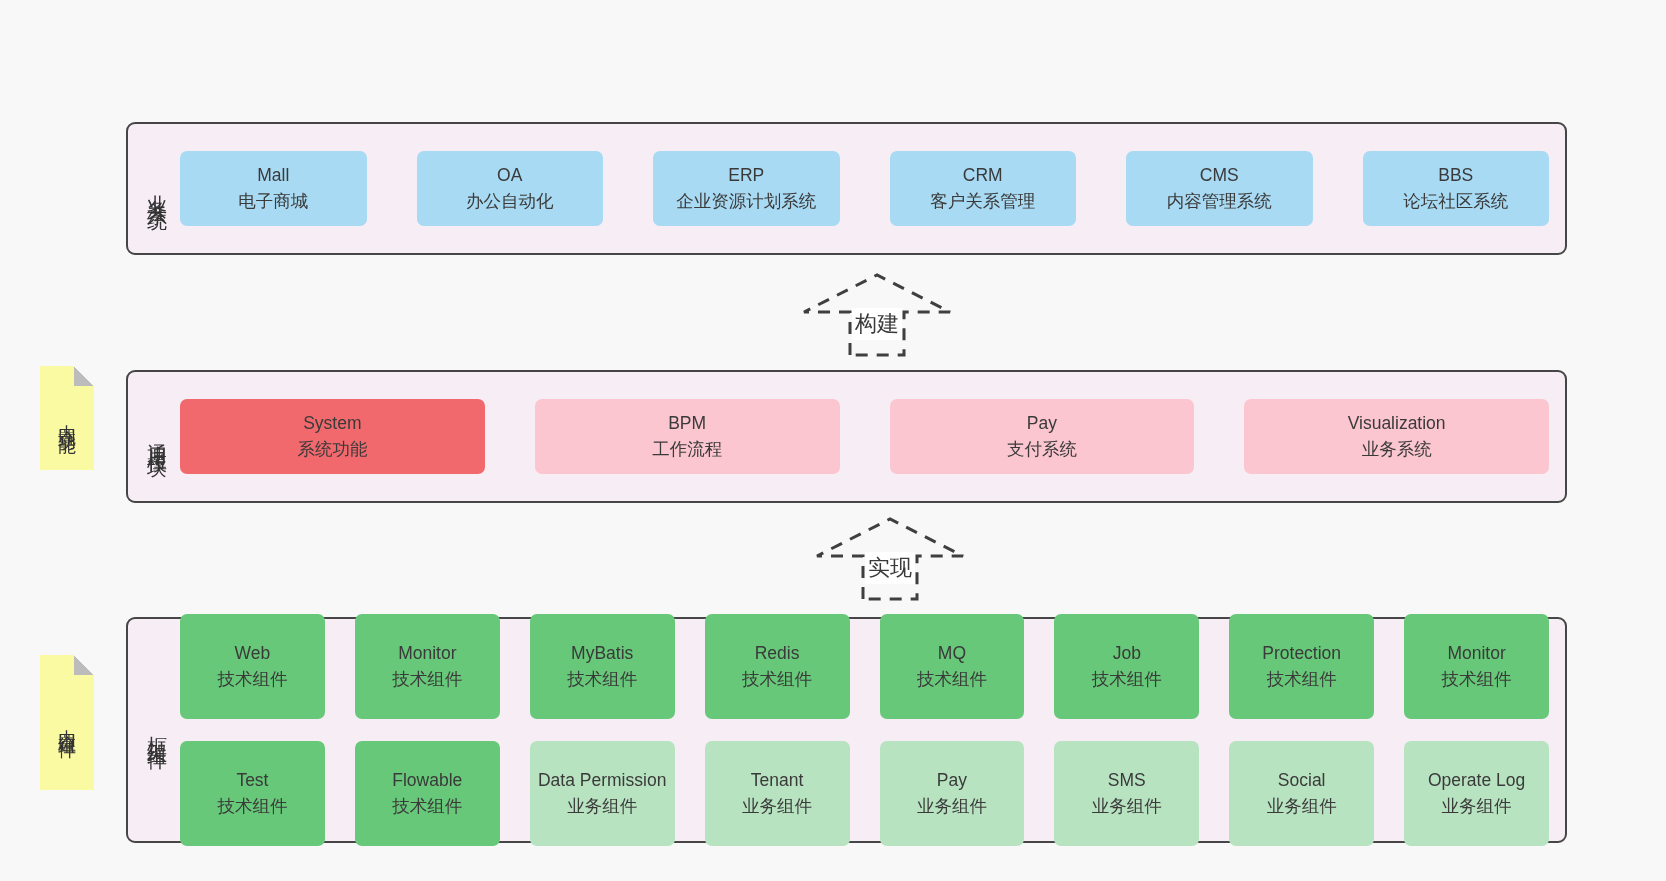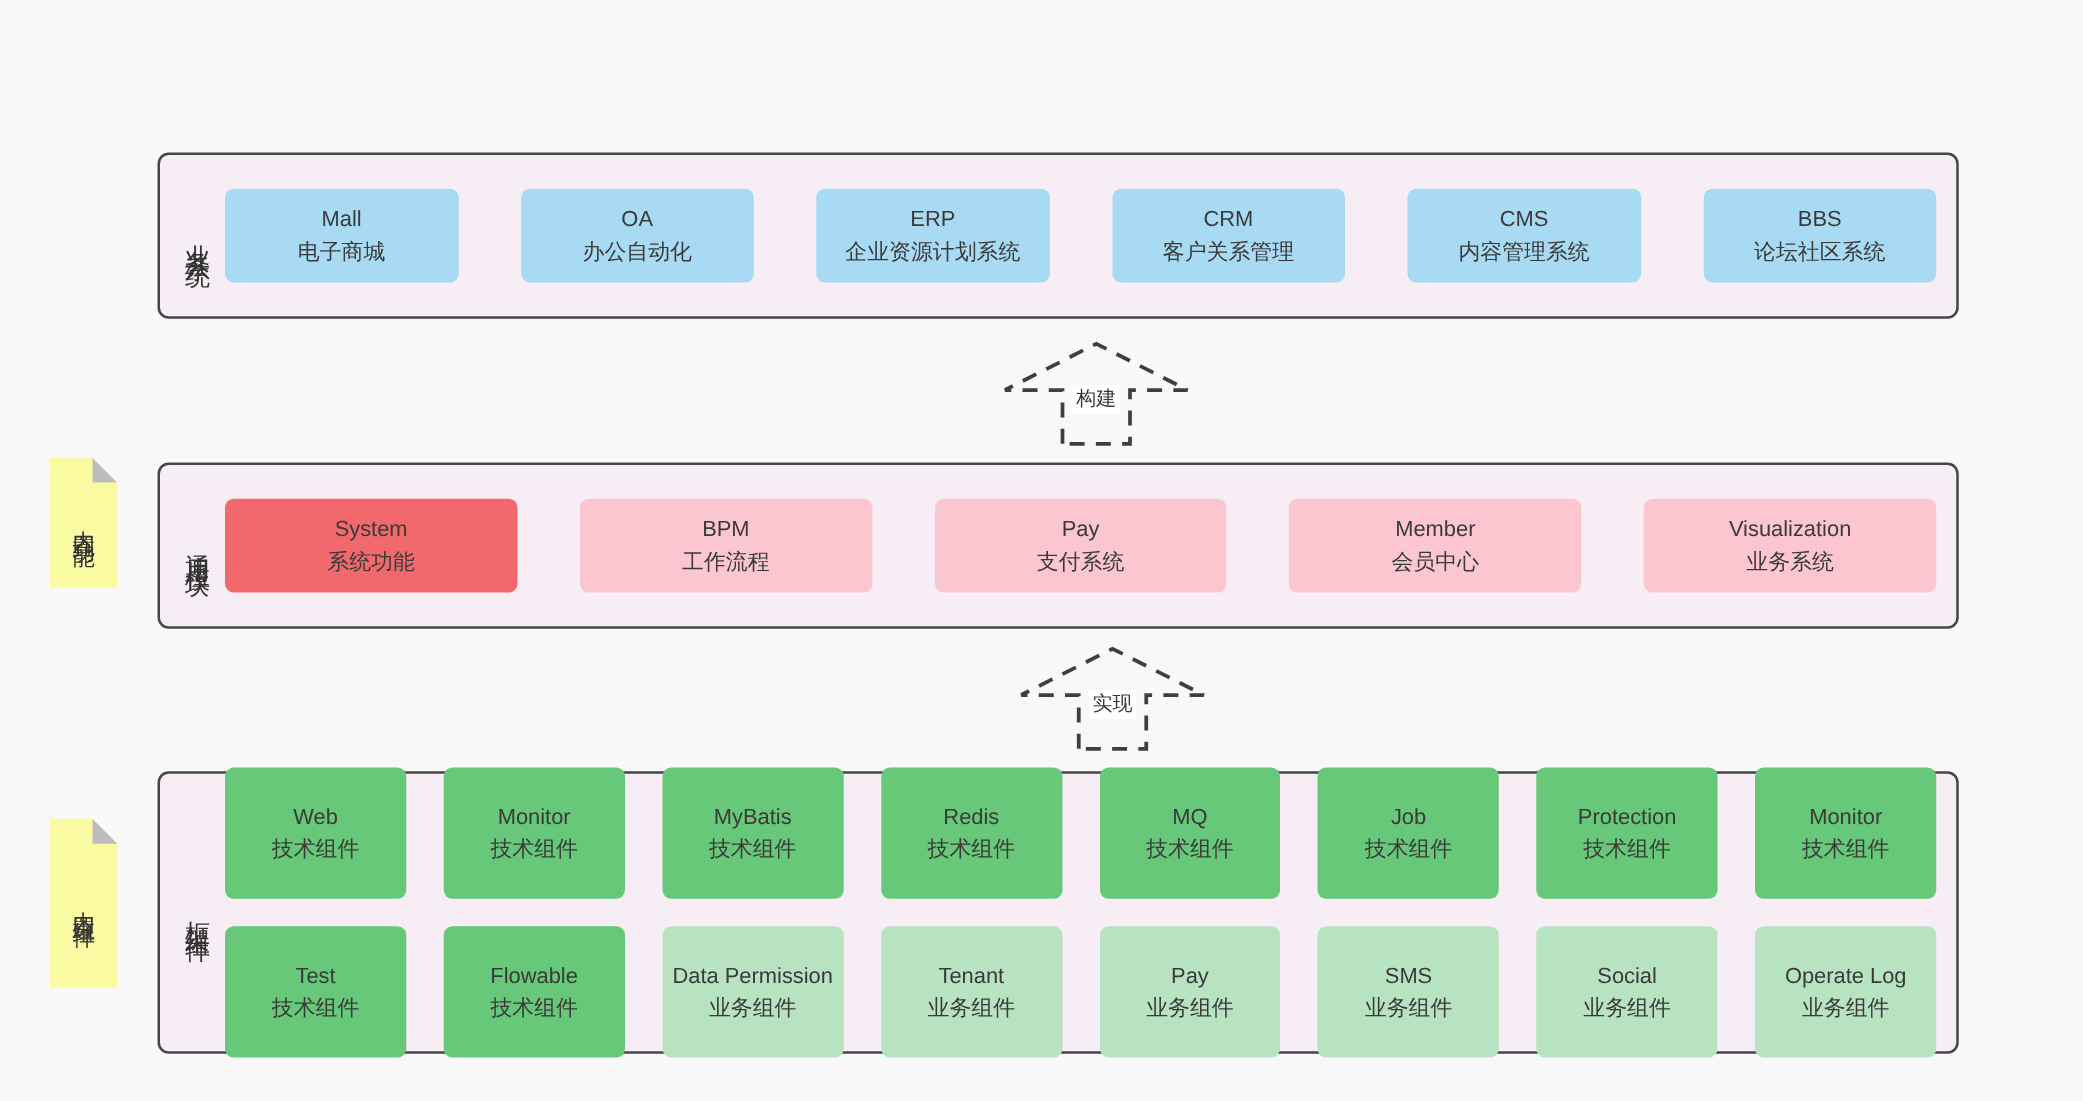--- a/index.html
+++ b/index.html
@@ -67,7 +67,7 @@
   .block-arrow svg{position:absolute;left:0;top:0;}
   .arrow-label{
     position:absolute;left:50%;top:36px;transform:translateX(-50%);
-    background:#fff;padding:1px 3px;font-size:16px;color:#3a3a3a;white-space:nowrap;
+    background:#fff;padding:1px 3px;font-size:22px;color:#3a3a3a;white-space:nowrap;
   }
 </style>
 </head>

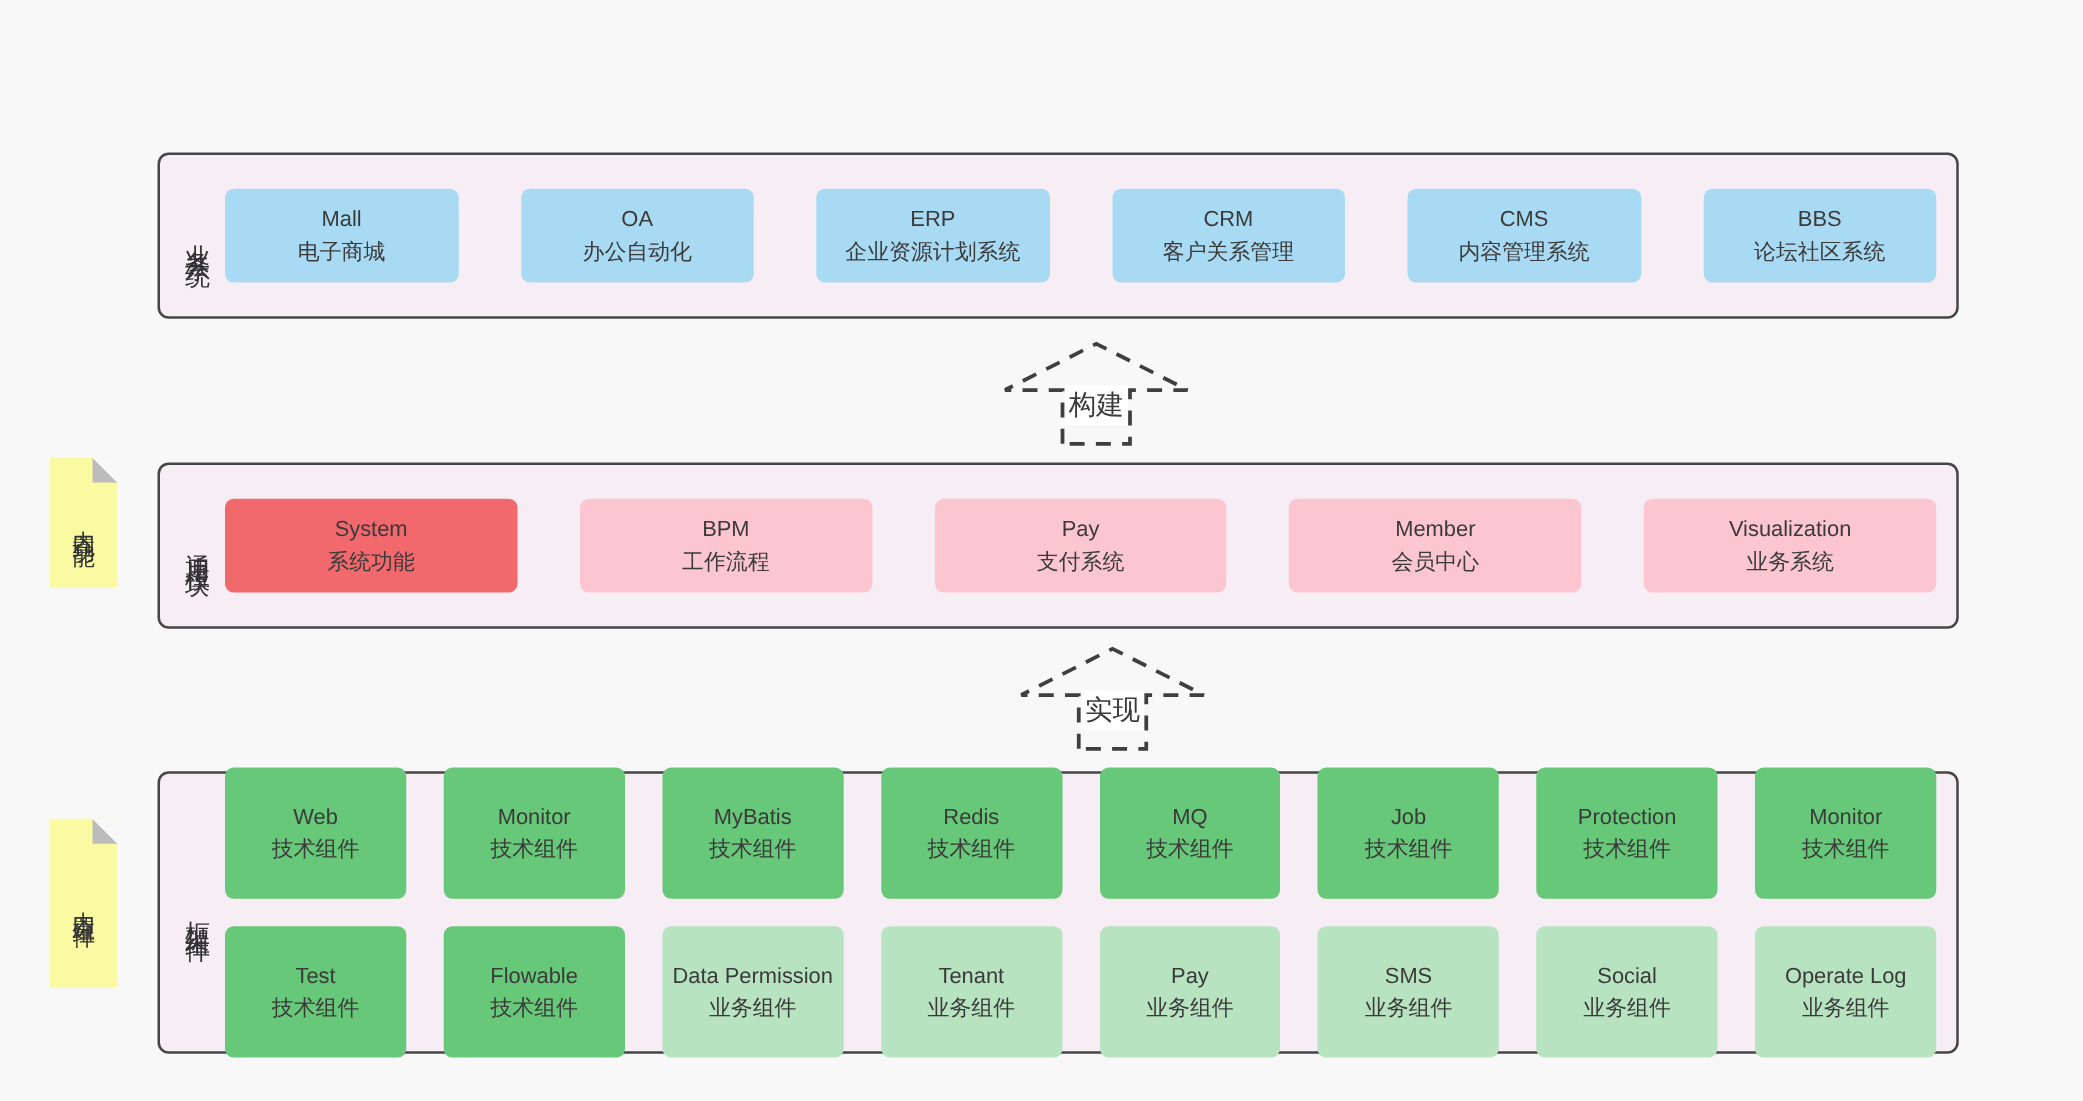--- a/index.html
+++ b/index.html
@@ -142,10 +142,6 @@
       <div>支付系统</div>
     </div>
     <div class="node pink">
-      <div>Member</div>
-      <div>会员中心</div>
-    </div>
-    <div class="node pink">
       <div>Visualization</div>
       <div>业务系统</div>
     </div>

